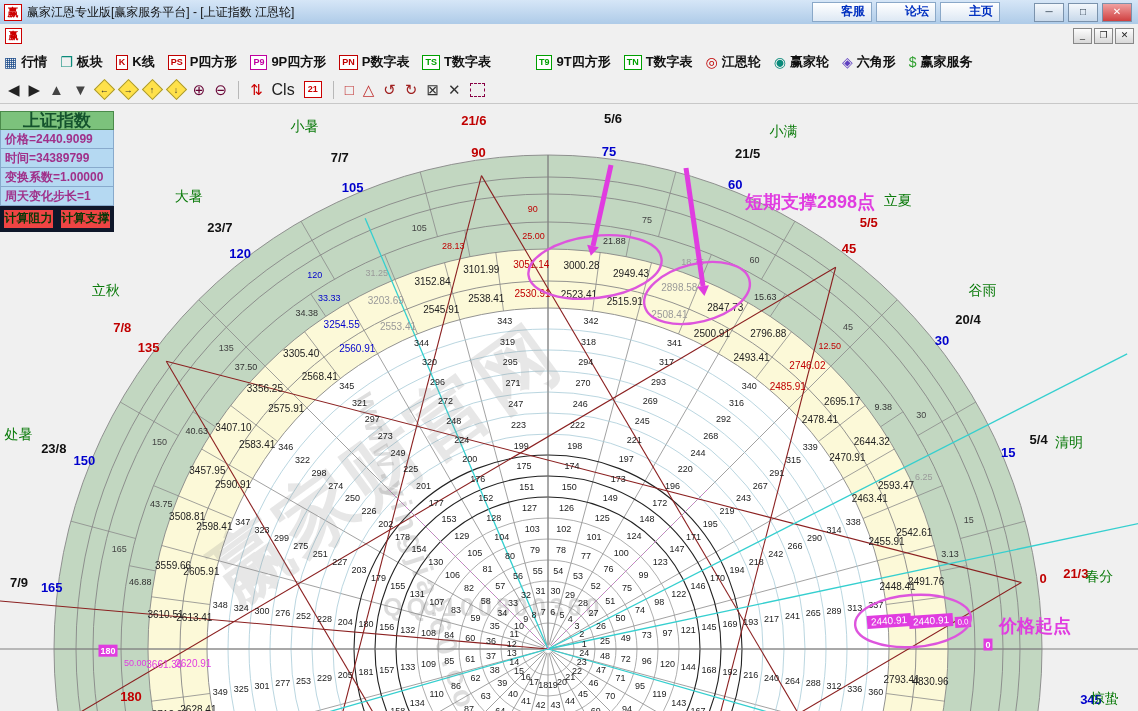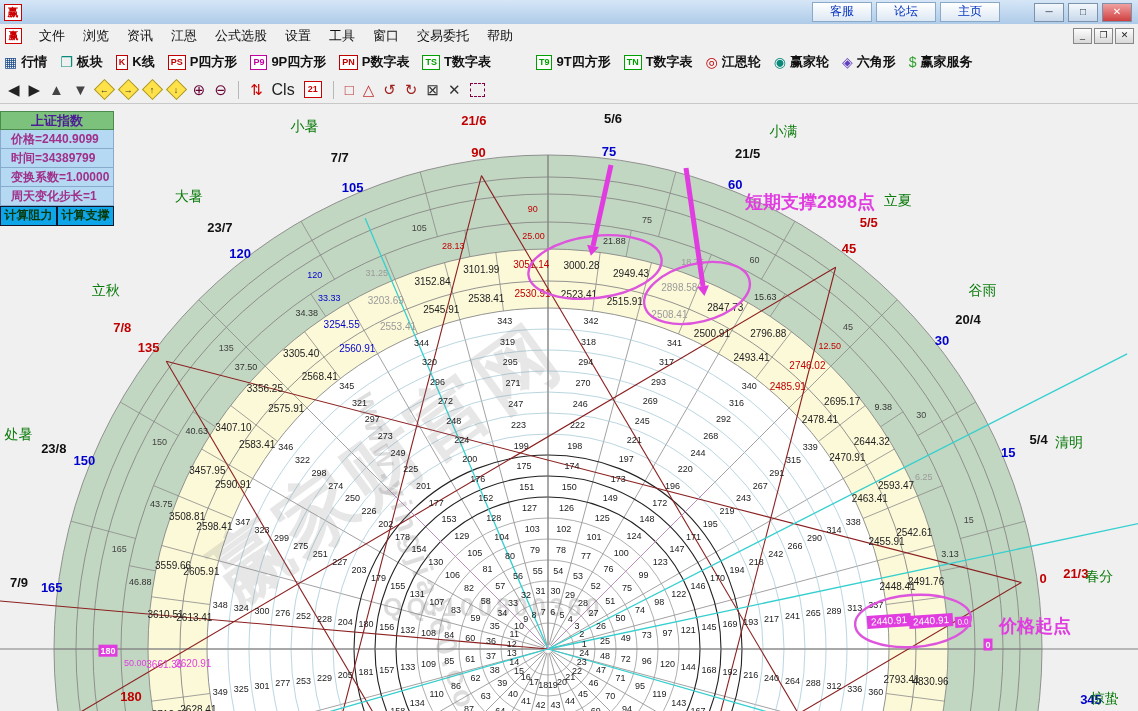--- a/index.html
+++ b/index.html
@@ -57,6 +57,7 @@
 
   <div id="titlebar">
     <div class="logo">赢</div>
+    <div class="title">赢家江恩专业版[赢家服务平台] - [上证指数 江恩轮]</div>
     <div class="tb-btns">
         <div class="linkbtn">客服</div>
         <div class="linkbtn">论坛</div>

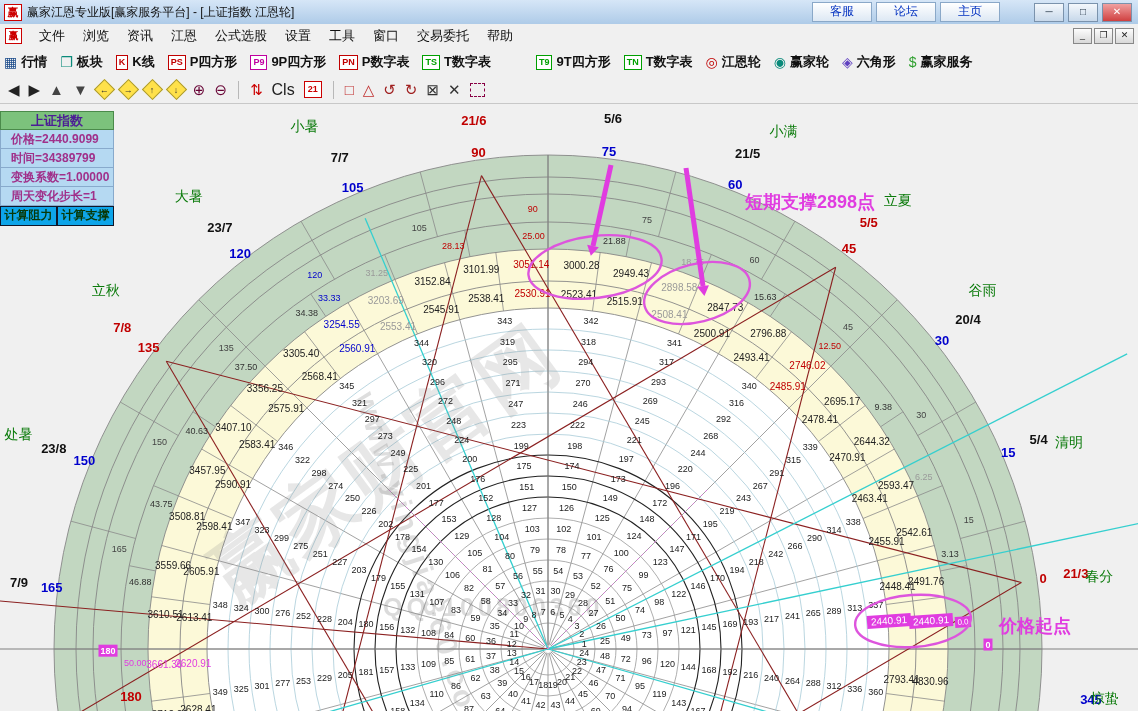--- a/index.html
+++ b/index.html
@@ -12,7 +12,7 @@
   #titlebar .title{font-size:12px;color:#111;}
   #titlebar .tb-btns{margin-left:auto;display:flex;align-items:center;gap:4px;padding-right:6px;}
   .linkbtn{min-width:46px;height:18px;background:linear-gradient(#ffffff,#dde8f4);border:1px solid #8aa8c8;
-    color:#0030c0;font-size:12px;font-weight:normal;text-align:center;line-height:17px;padding:0 6px;cursor:pointer;}
+    color:#0030c0;font-size:12px;font-weight:bold;text-align:right;line-height:17px;padding:0 6px;cursor:pointer;}
   .wbtn{width:28px;height:17px;border:1px solid #7a92ac;background:linear-gradient(#f4f8fc,#c7d8ea);
     font-size:10px;text-align:center;line-height:15px;color:#234;}
   .wbtn.close{background:linear-gradient(#f0a0a0,#d04040);color:#fff;font-weight:bold;}

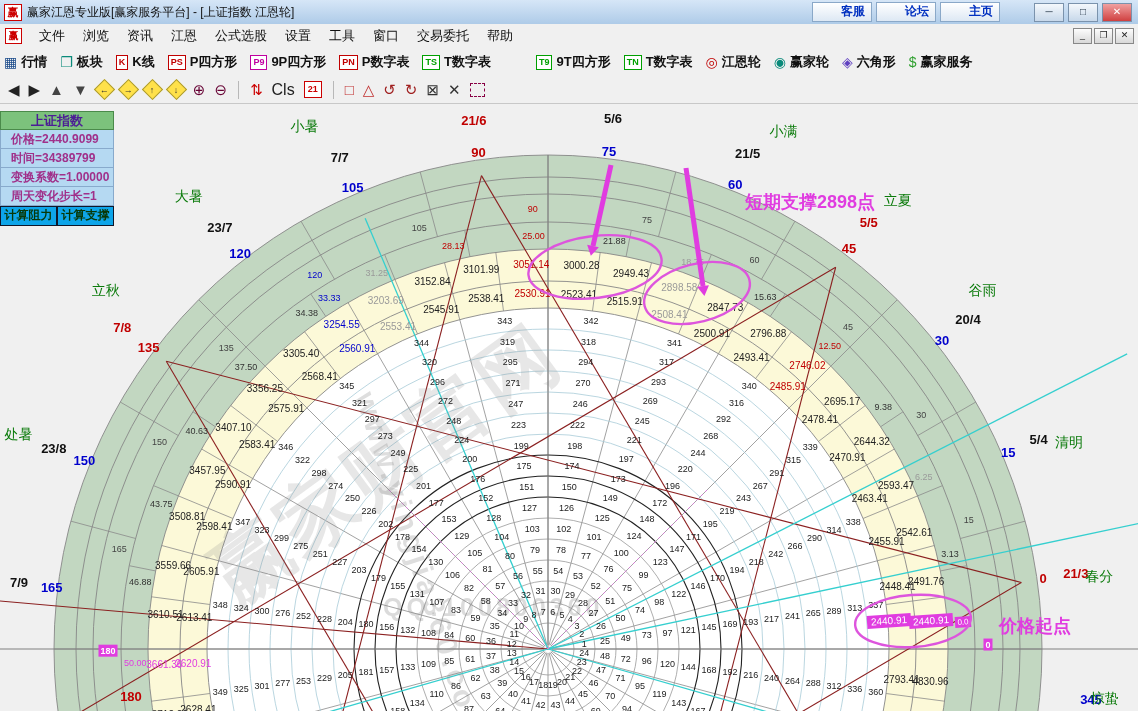--- a/index.html
+++ b/index.html
@@ -71,18 +71,6 @@
 
   <div id="menubar">
     <div class="logo2">赢</div>
-    <div id="menu-items" style="display:flex">
-        <div class="menu-item">文件</div>
-        <div class="menu-item">浏览</div>
-        <div class="menu-item">资讯</div>
-        <div class="menu-item">江恩</div>
-        <div class="menu-item">公式选股</div>
-        <div class="menu-item">设置</div>
-        <div class="menu-item">工具</div>
-        <div class="menu-item">窗口</div>
-        <div class="menu-item">交易委托</div>
-        <div class="menu-item">帮助</div>
-      </div>
     <div class="mdi">
         <div class="mdibtn">_</div>
         <div class="mdibtn">❐</div>

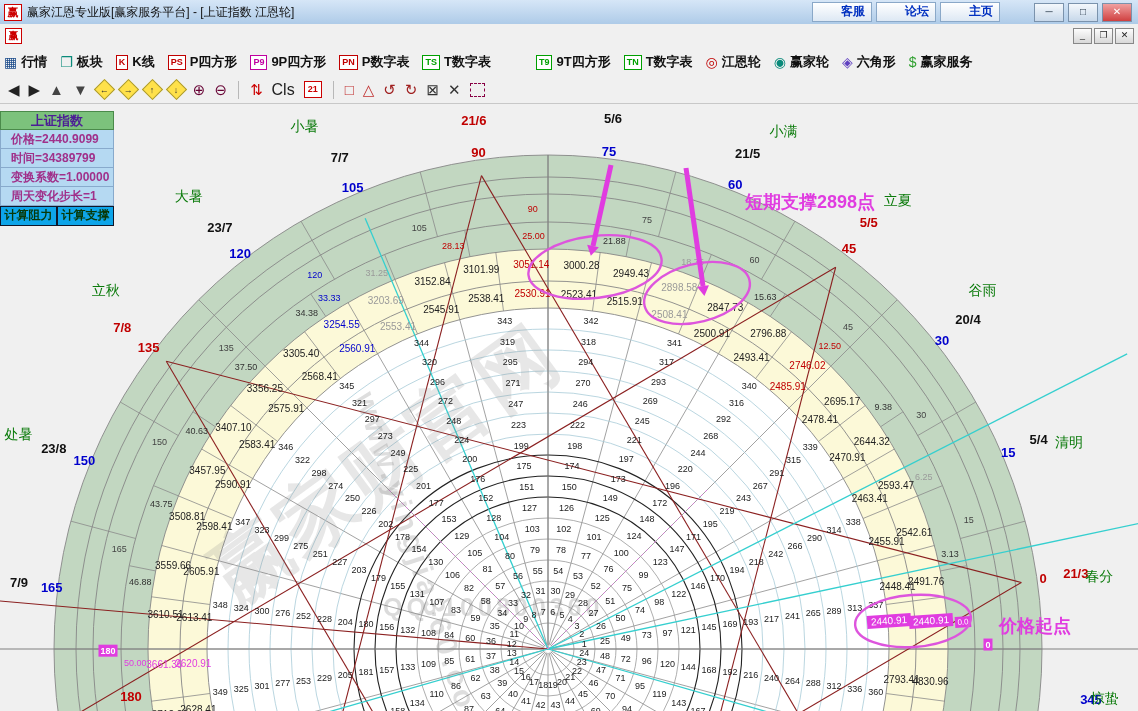--- a/index.html
+++ b/index.html
@@ -44,7 +44,7 @@
   .dashedbox{width:13px;height:12px;border:1px dashed #804;}
   
   #panel{position:absolute;left:0;top:111px;width:114px;z-index:5;font-weight:bold;}
-  #panel .hdr{background:#7cc27c;border:1px solid #4a8a4a;color:#4c1d95;font-size:13px;text-align:center;height:17px;line-height:17px;}
+  #panel .hdr{background:#7cc27c;border:1px solid #4a8a4a;color:#14532d;font-size:17px;text-align:center;height:17px;line-height:17px;}
   #panel .row{background:#b5d9f2;border:1px solid #88aacc;border-top:none;color:#a0308a;font-size:12px;height:18px;line-height:18px;padding-left:10px;white-space:nowrap;overflow:hidden;}
   #panel .btns{display:flex;}
   #panel .btns div{flex:1;background:#0ea5e9;border:1px solid #0f172a;color:#083808;font-size:12px;height:18px;line-height:17px;text-align:center;cursor:pointer;}

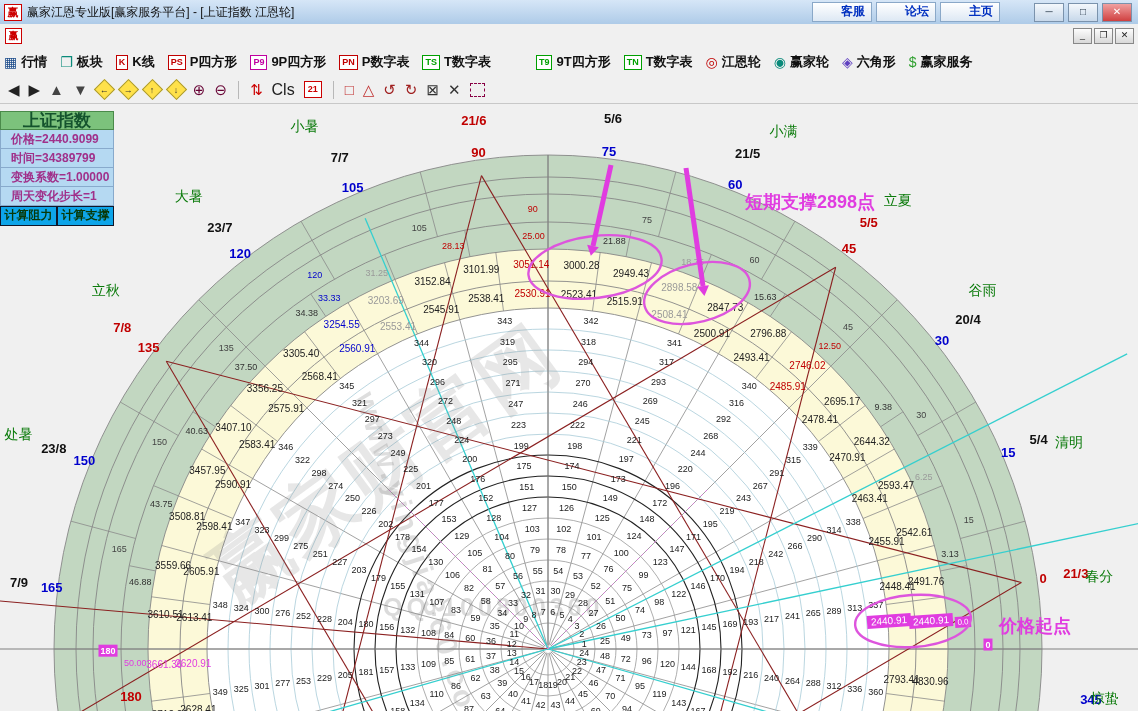--- a/index.html
+++ b/index.html
@@ -45,7 +45,7 @@
   
   #panel{position:absolute;left:0;top:111px;width:114px;z-index:5;font-weight:bold;}
   #panel .hdr{background:#7cc27c;border:1px solid #4a8a4a;color:#14532d;font-size:17px;text-align:center;height:17px;line-height:17px;}
-  #panel .row{background:#b5d9f2;border:1px solid #88aacc;border-top:none;color:#a0308a;font-size:12px;height:18px;line-height:18px;padding-left:10px;white-space:nowrap;overflow:hidden;}
+  #panel .row{background:#b5d9f2;border:1px solid #88aacc;border-top:none;color:#a0308a;font-size:12px;height:18px;line-height:18px;padding-left:4px;white-space:nowrap;overflow:hidden;}
   #panel .btns{display:flex;}
   #panel .btns div{flex:1;background:#0ea5e9;border:1px solid #0f172a;color:#083808;font-size:12px;height:18px;line-height:17px;text-align:center;cursor:pointer;}
   #canvas{position:absolute;left:0;top:111px;width:1138px;height:600px;background:#f0f0f0;}

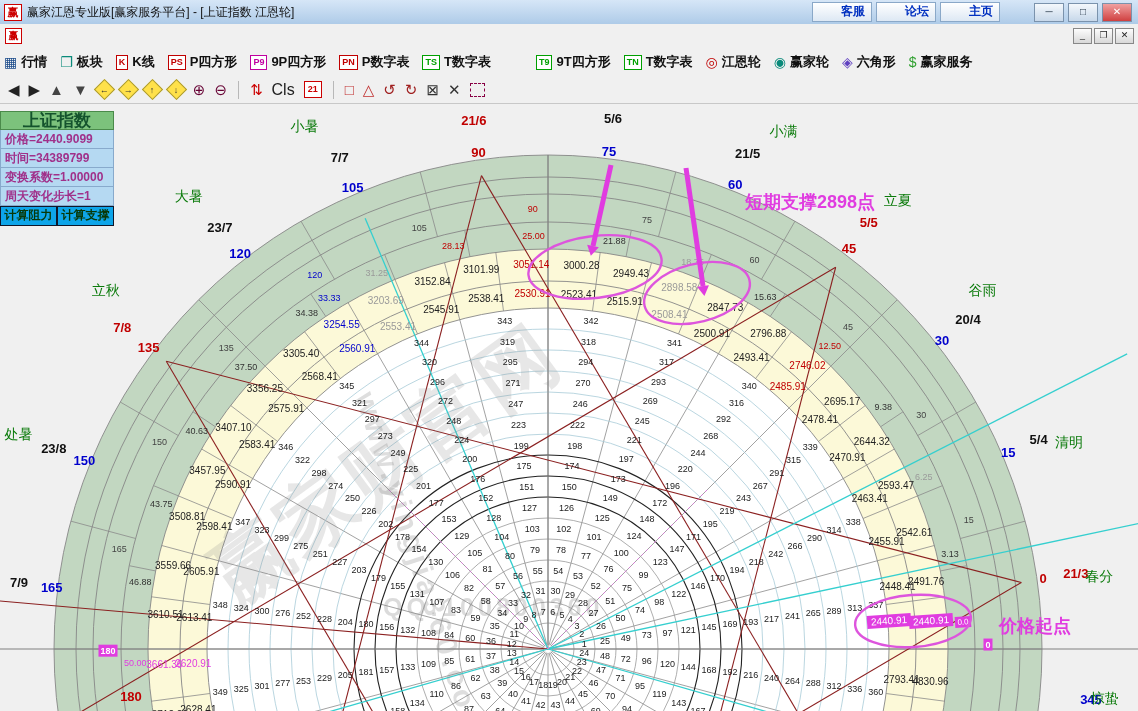--- a/index.html
+++ b/index.html
@@ -47,7 +47,7 @@
   #panel .hdr{background:#7cc27c;border:1px solid #4a8a4a;color:#14532d;font-size:17px;text-align:center;height:17px;line-height:17px;}
   #panel .row{background:#b5d9f2;border:1px solid #88aacc;border-top:none;color:#a0308a;font-size:12px;height:18px;line-height:18px;padding-left:4px;white-space:nowrap;overflow:hidden;}
   #panel .btns{display:flex;}
-  #panel .btns div{flex:1;background:#0ea5e9;border:1px solid #0f172a;color:#083808;font-size:12px;height:18px;line-height:17px;text-align:center;cursor:pointer;}
+  #panel .btns div{flex:1;background:#ef4444;border:4px solid #0f172a;color:#083808;font-size:12px;height:18px;line-height:17px;text-align:center;cursor:pointer;}
   #canvas{position:absolute;left:0;top:111px;width:1138px;height:600px;background:#f0f0f0;}
   svg text{font-family:"Liberation Sans","DejaVu Sans",sans-serif;}
 </style>

